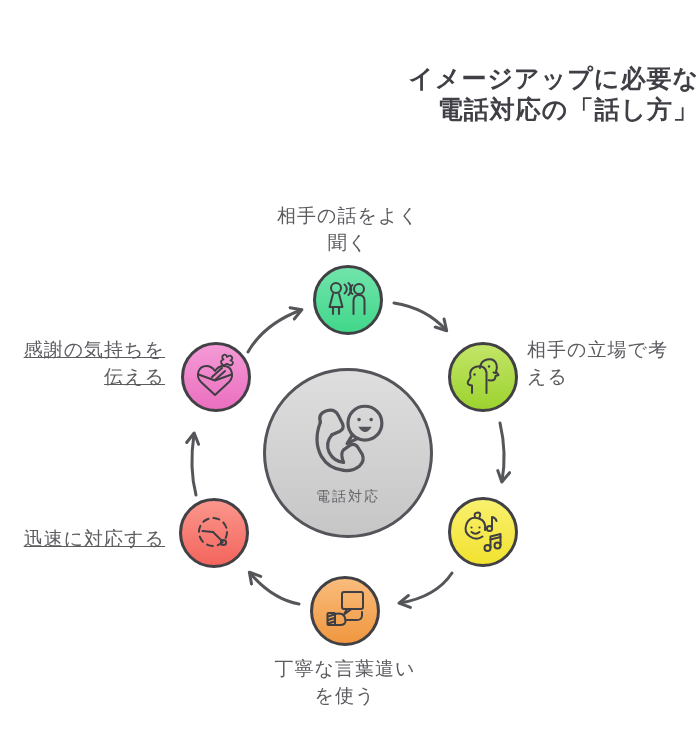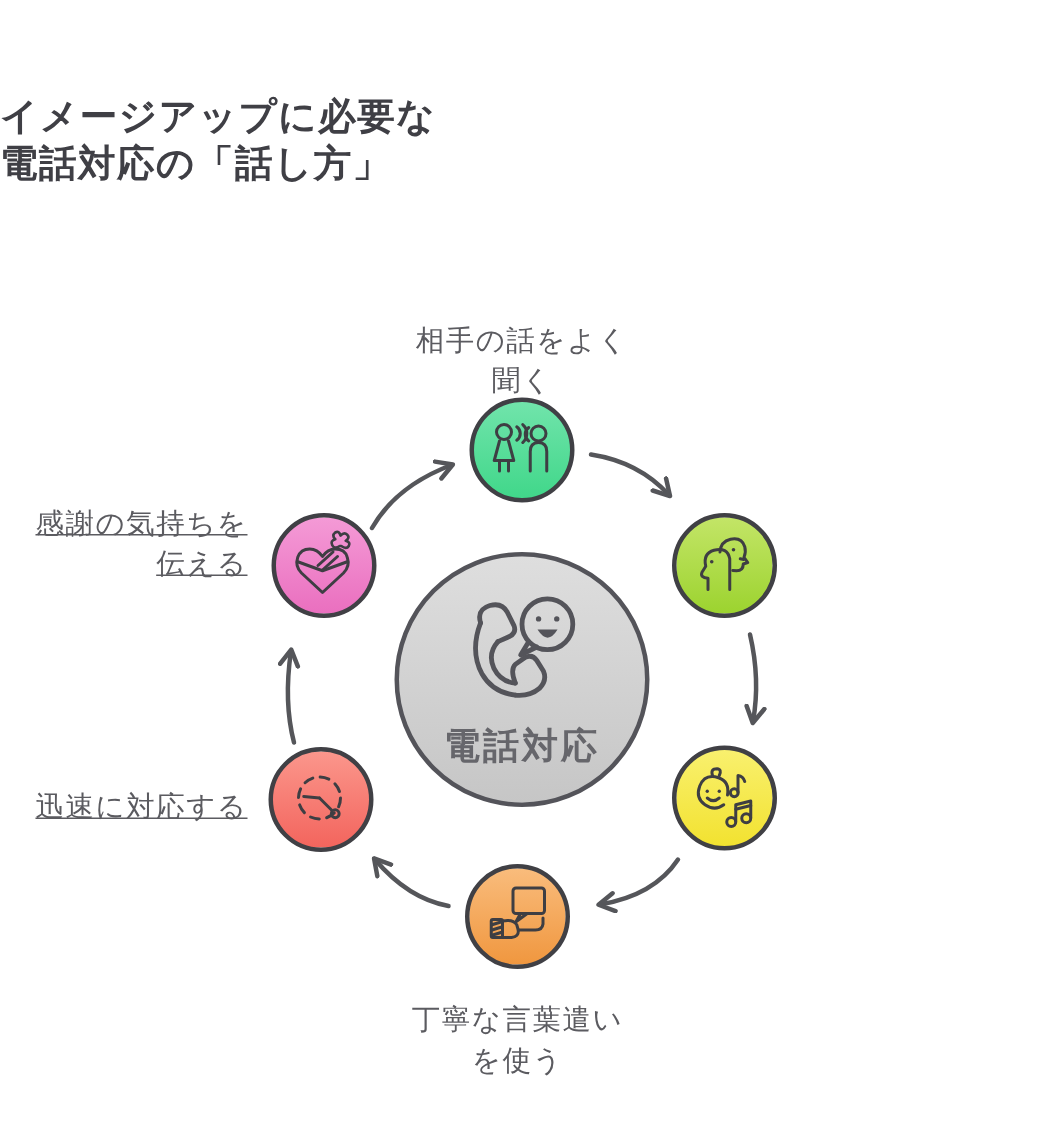--- a/index.html
+++ b/index.html
@@ -8,7 +8,7 @@
     font-family:"Liberation Sans","DejaVu Sans",sans-serif;
   }
   .title{
-    position:absolute;left:0;top:63px;width:699px;text-align:left;
+    position:absolute;left:0;top:63px;width:699px;text-align:right;
     font-size:25px;font-weight:bold;color:#3f3f45;line-height:31px;
     white-space:pre-line;letter-spacing:1px;
   }

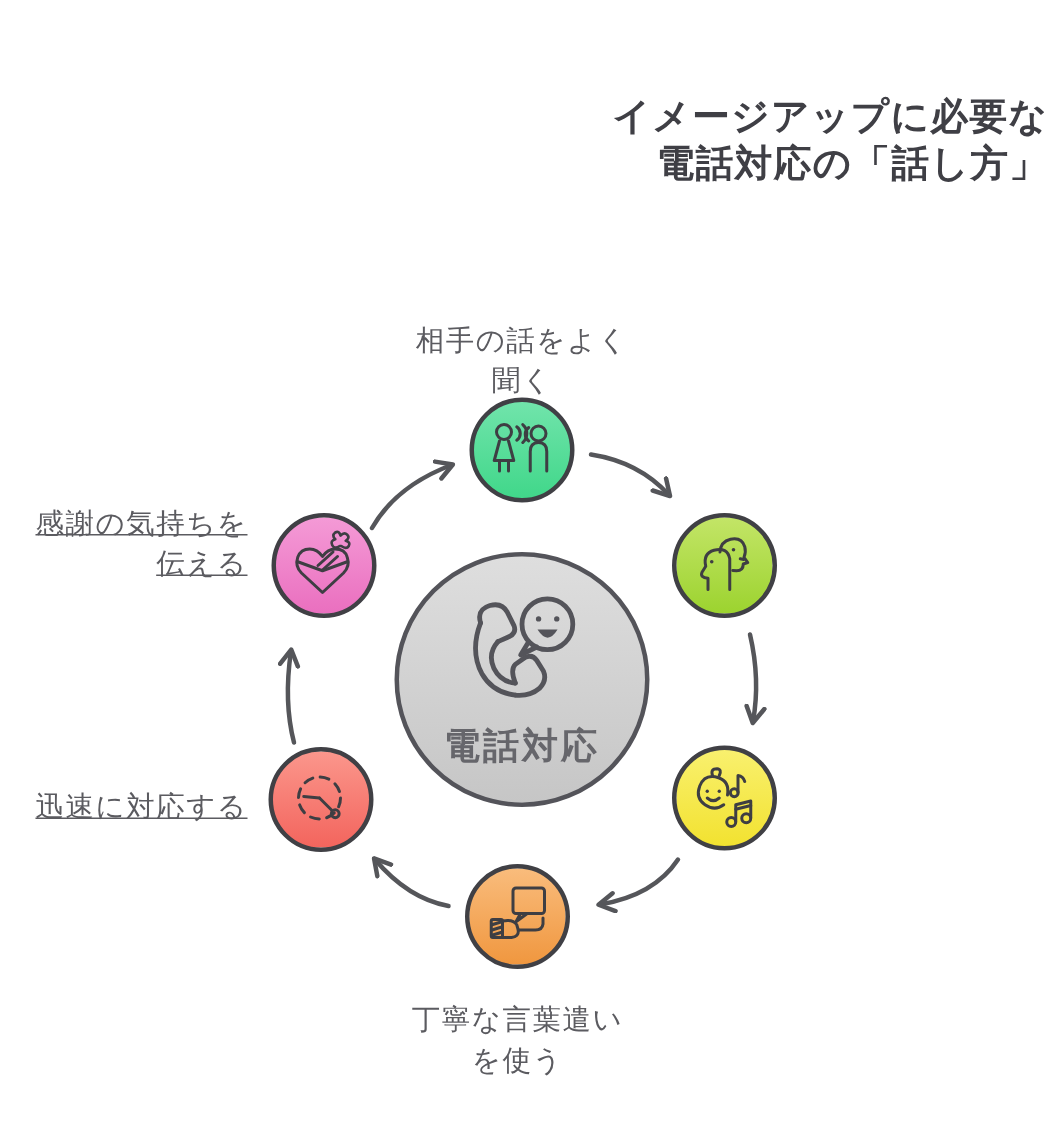--- a/index.html
+++ b/index.html
@@ -16,7 +16,7 @@
     position:absolute;font-size:19px;color:#5b5b60;line-height:27px;
     white-space:pre-line;font-weight:500;letter-spacing:1px;
   }
-  .lbl-center{text-align:center;margin-top:12px;}
+  .lbl-center{text-align:center;}
   .lbl-left{text-align:left;}
   .lbl-right{text-align:right;text-decoration:underline;}
   .circle{

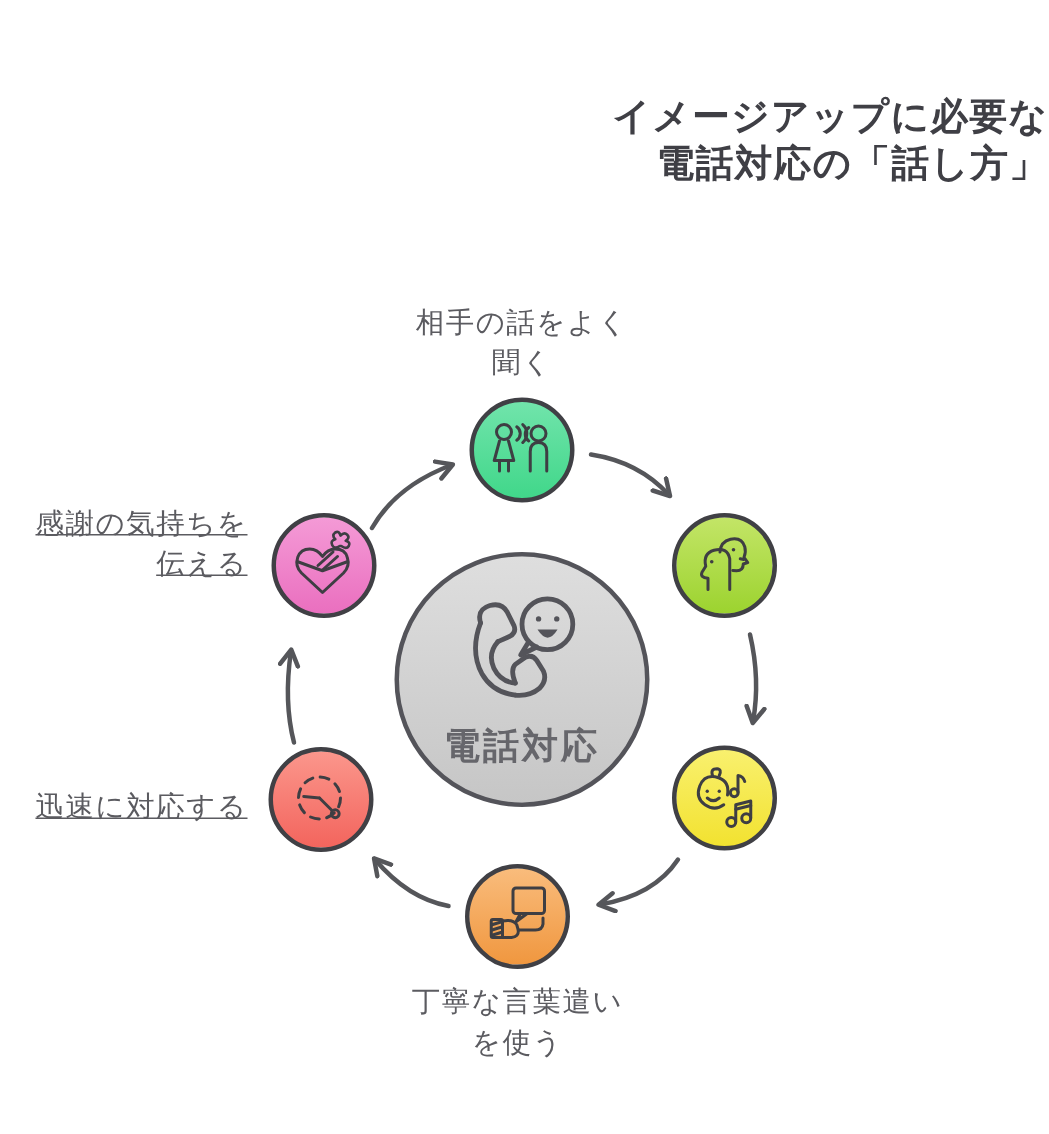--- a/index.html
+++ b/index.html
@@ -171,6 +171,8 @@
 
   <div class="step-label lbl-center" style="left:238px;top:202px;width:220px;">相手の話をよく
 聞く</div>
+  <div class="step-label lbl-left" style="left:527px;top:336px;width:165px;">相手の立場で考
+える</div>
   <div class="step-label lbl-center" style="left:235px;top:655px;width:220px;">丁寧な言葉遣い
 を使う</div>
   <div class="step-label lbl-right" style="left:15px;top:525px;width:150px;">迅速に対応する</div>

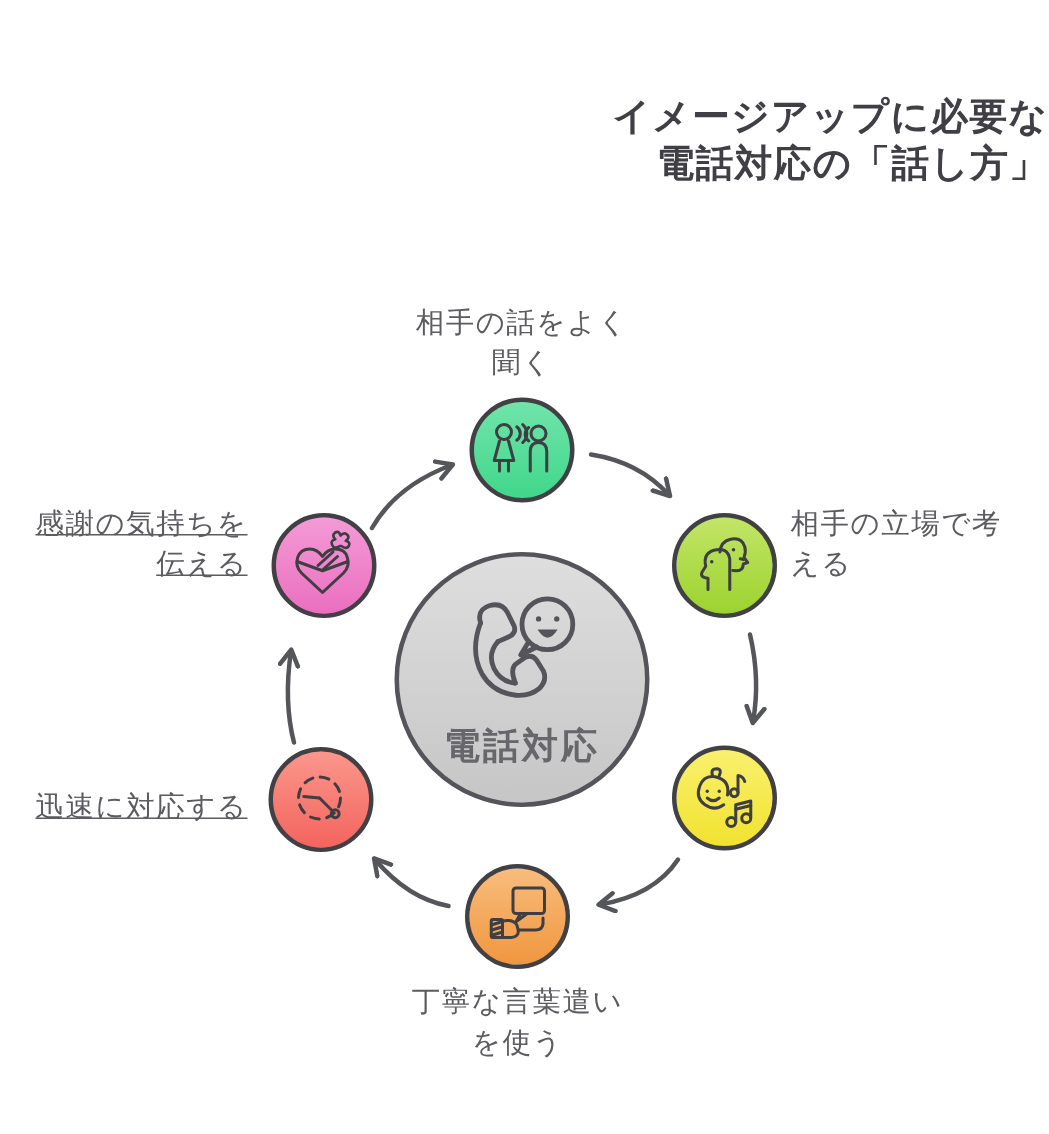--- a/index.html
+++ b/index.html
@@ -30,7 +30,7 @@
     flex-direction:column;
   }
   .center-label{
-    font-size:24px;color:#66666b;letter-spacing:2px;margin-top:6px;font-weight:700;
+    font-size:14px;color:#66666b;letter-spacing:2px;margin-top:6px;font-weight:400;
   }
   .icon svg{display:block;}
   #arrows{position:absolute;left:0;top:0;pointer-events:none;}

